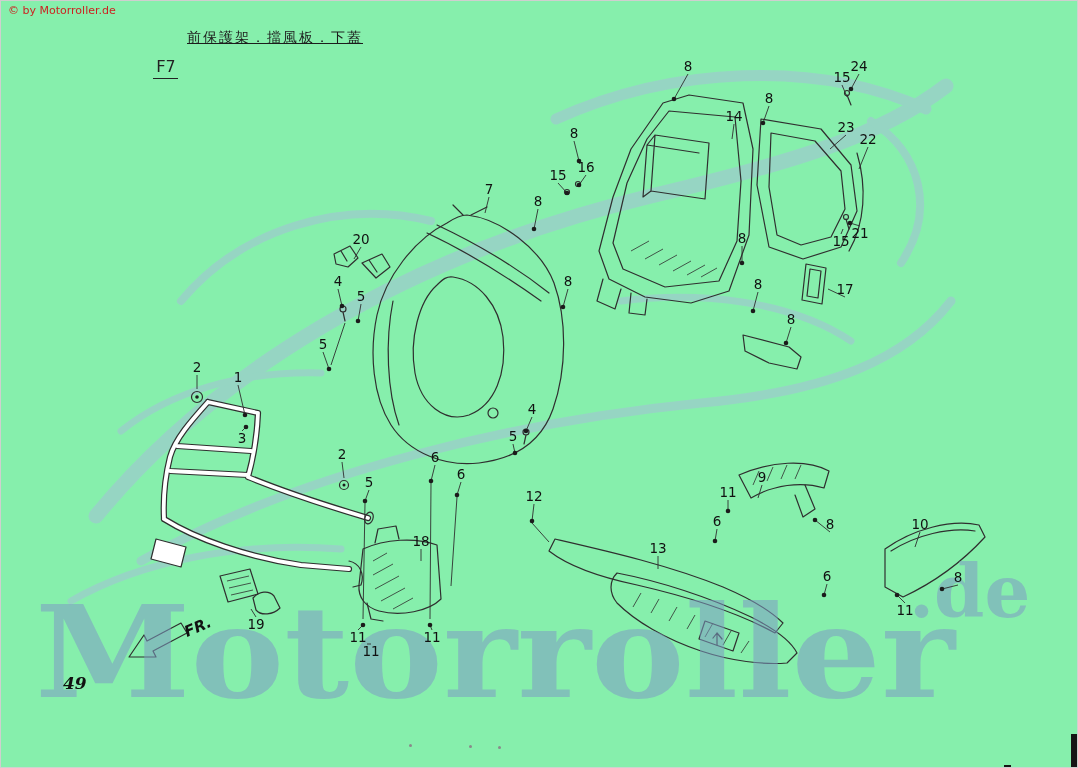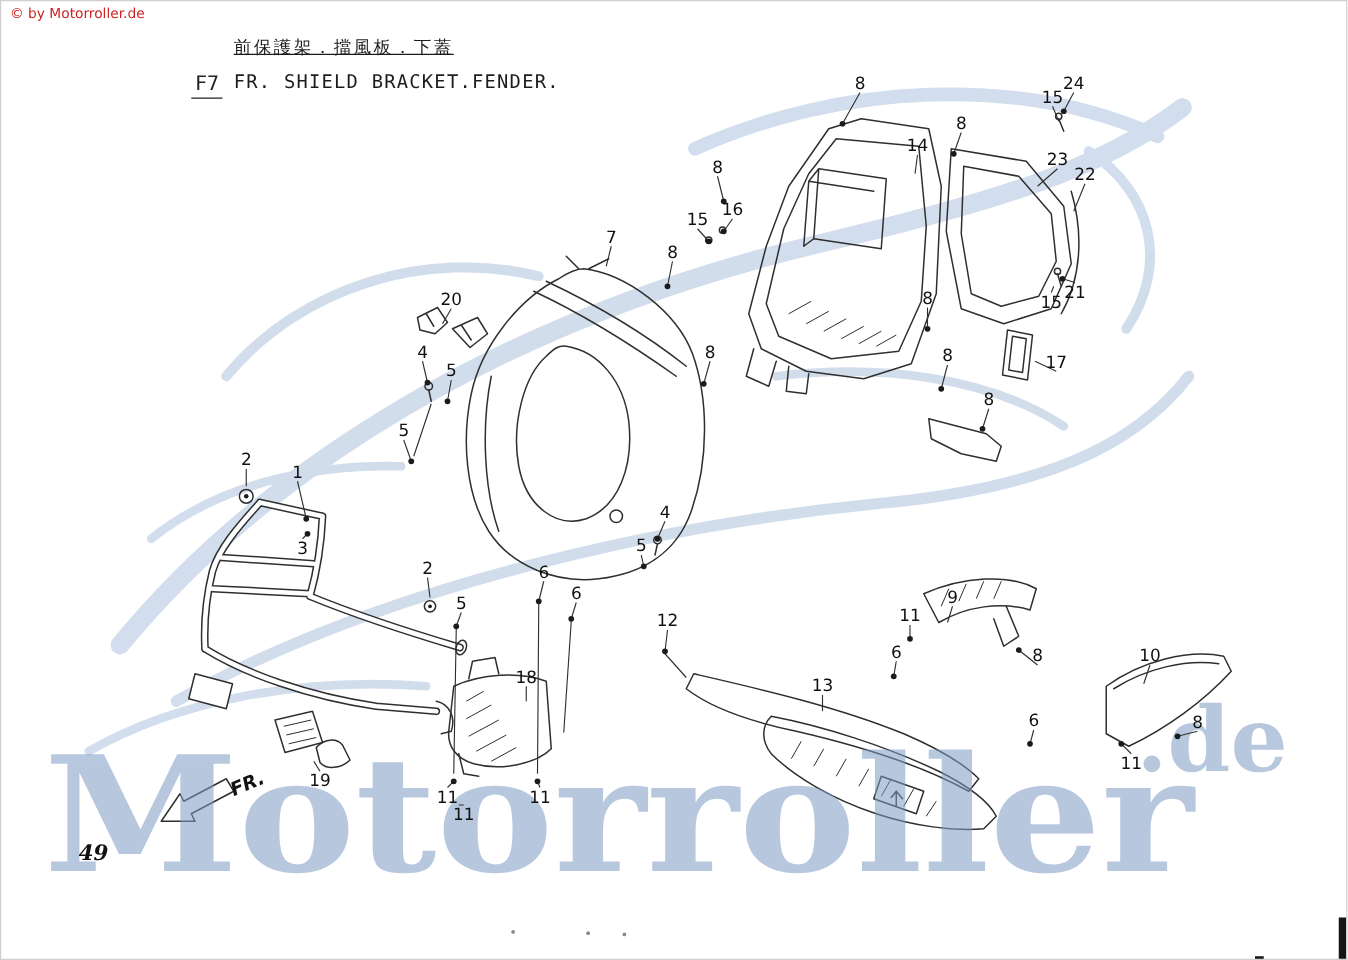--- a/index.html
+++ b/index.html
@@ -3,7 +3,7 @@
 <meta charset="utf-8">
 <style>
   html,body{margin:0;padding:0;background:#e9e9e9;}
-  .page{position:relative;width:1078px;height:768px;background:#ffffff;
+  .page{position:relative;width:1078px;height:768px;background:#86efac;
         border:1px solid #cfcfcf;box-sizing:border-box;overflow:hidden;
         font-family:"DejaVu Sans",sans-serif;}
   .copyright{position:absolute;left:7px;top:3px;font-size:11px;color:#cc2222;

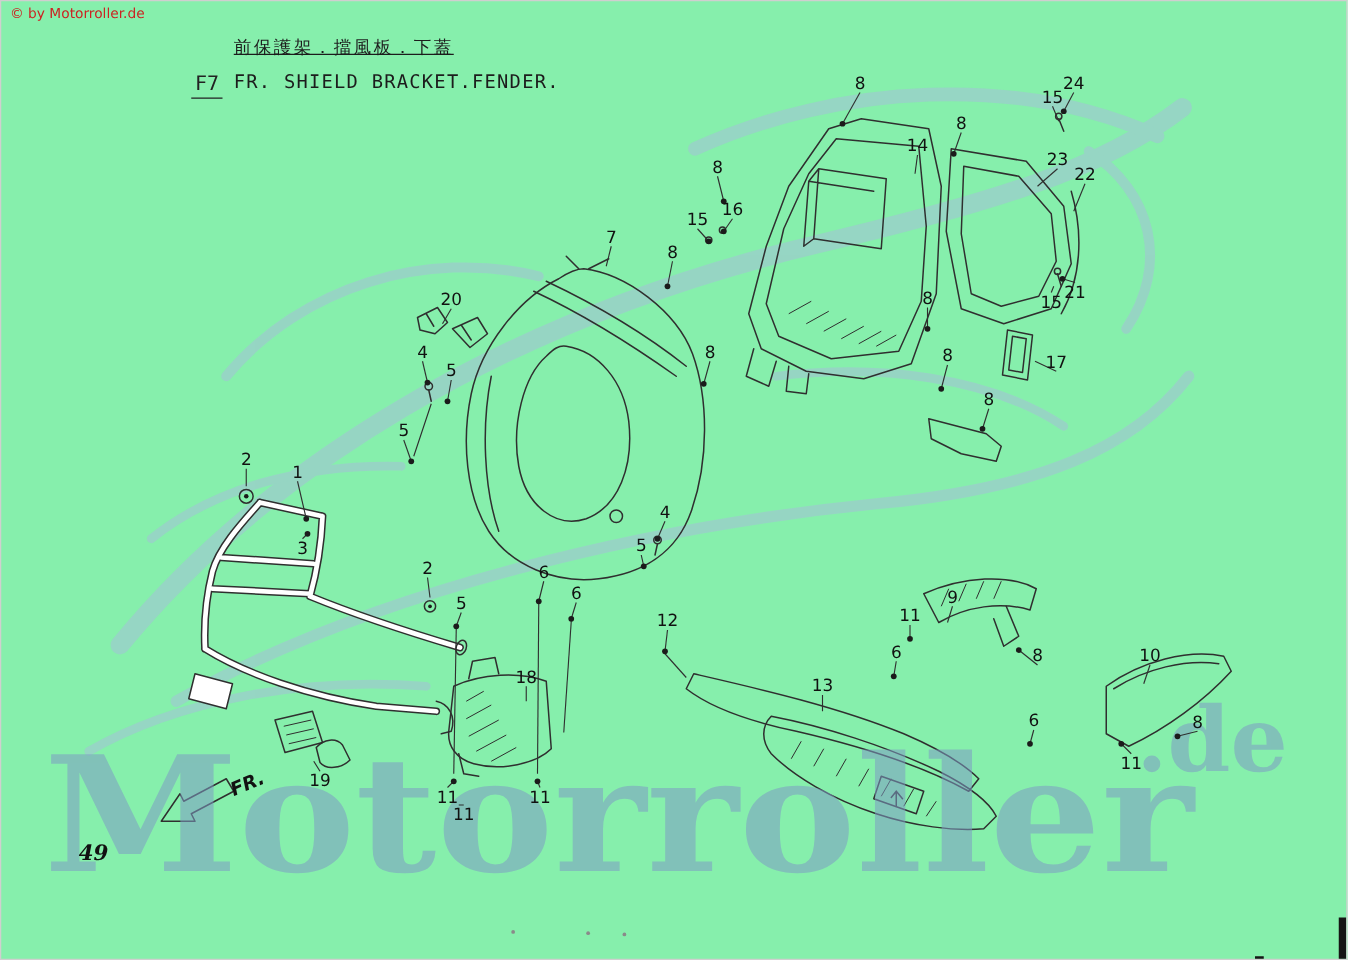--- a/index.html
+++ b/index.html
@@ -42,7 +42,6 @@
     <div class="fig-code">F7</div>
     <div class="title-cjk">前保護架．擋風板．下蓋</div>
     <div class="title-en">
-      <div>FR. SHIELD BRACKET.FENDER.</div>
     </div>
   </div>
 

